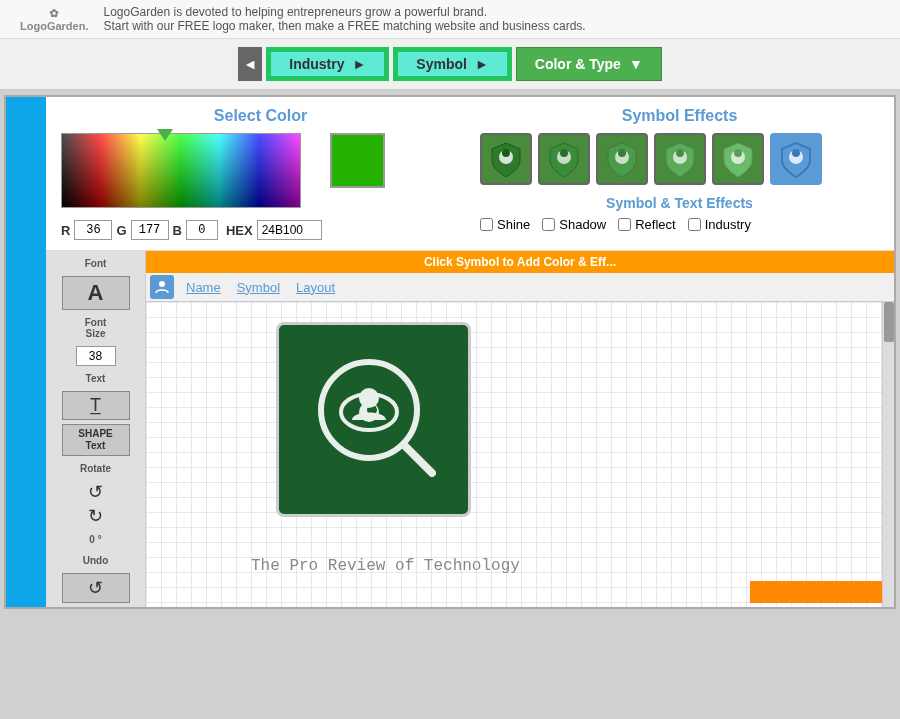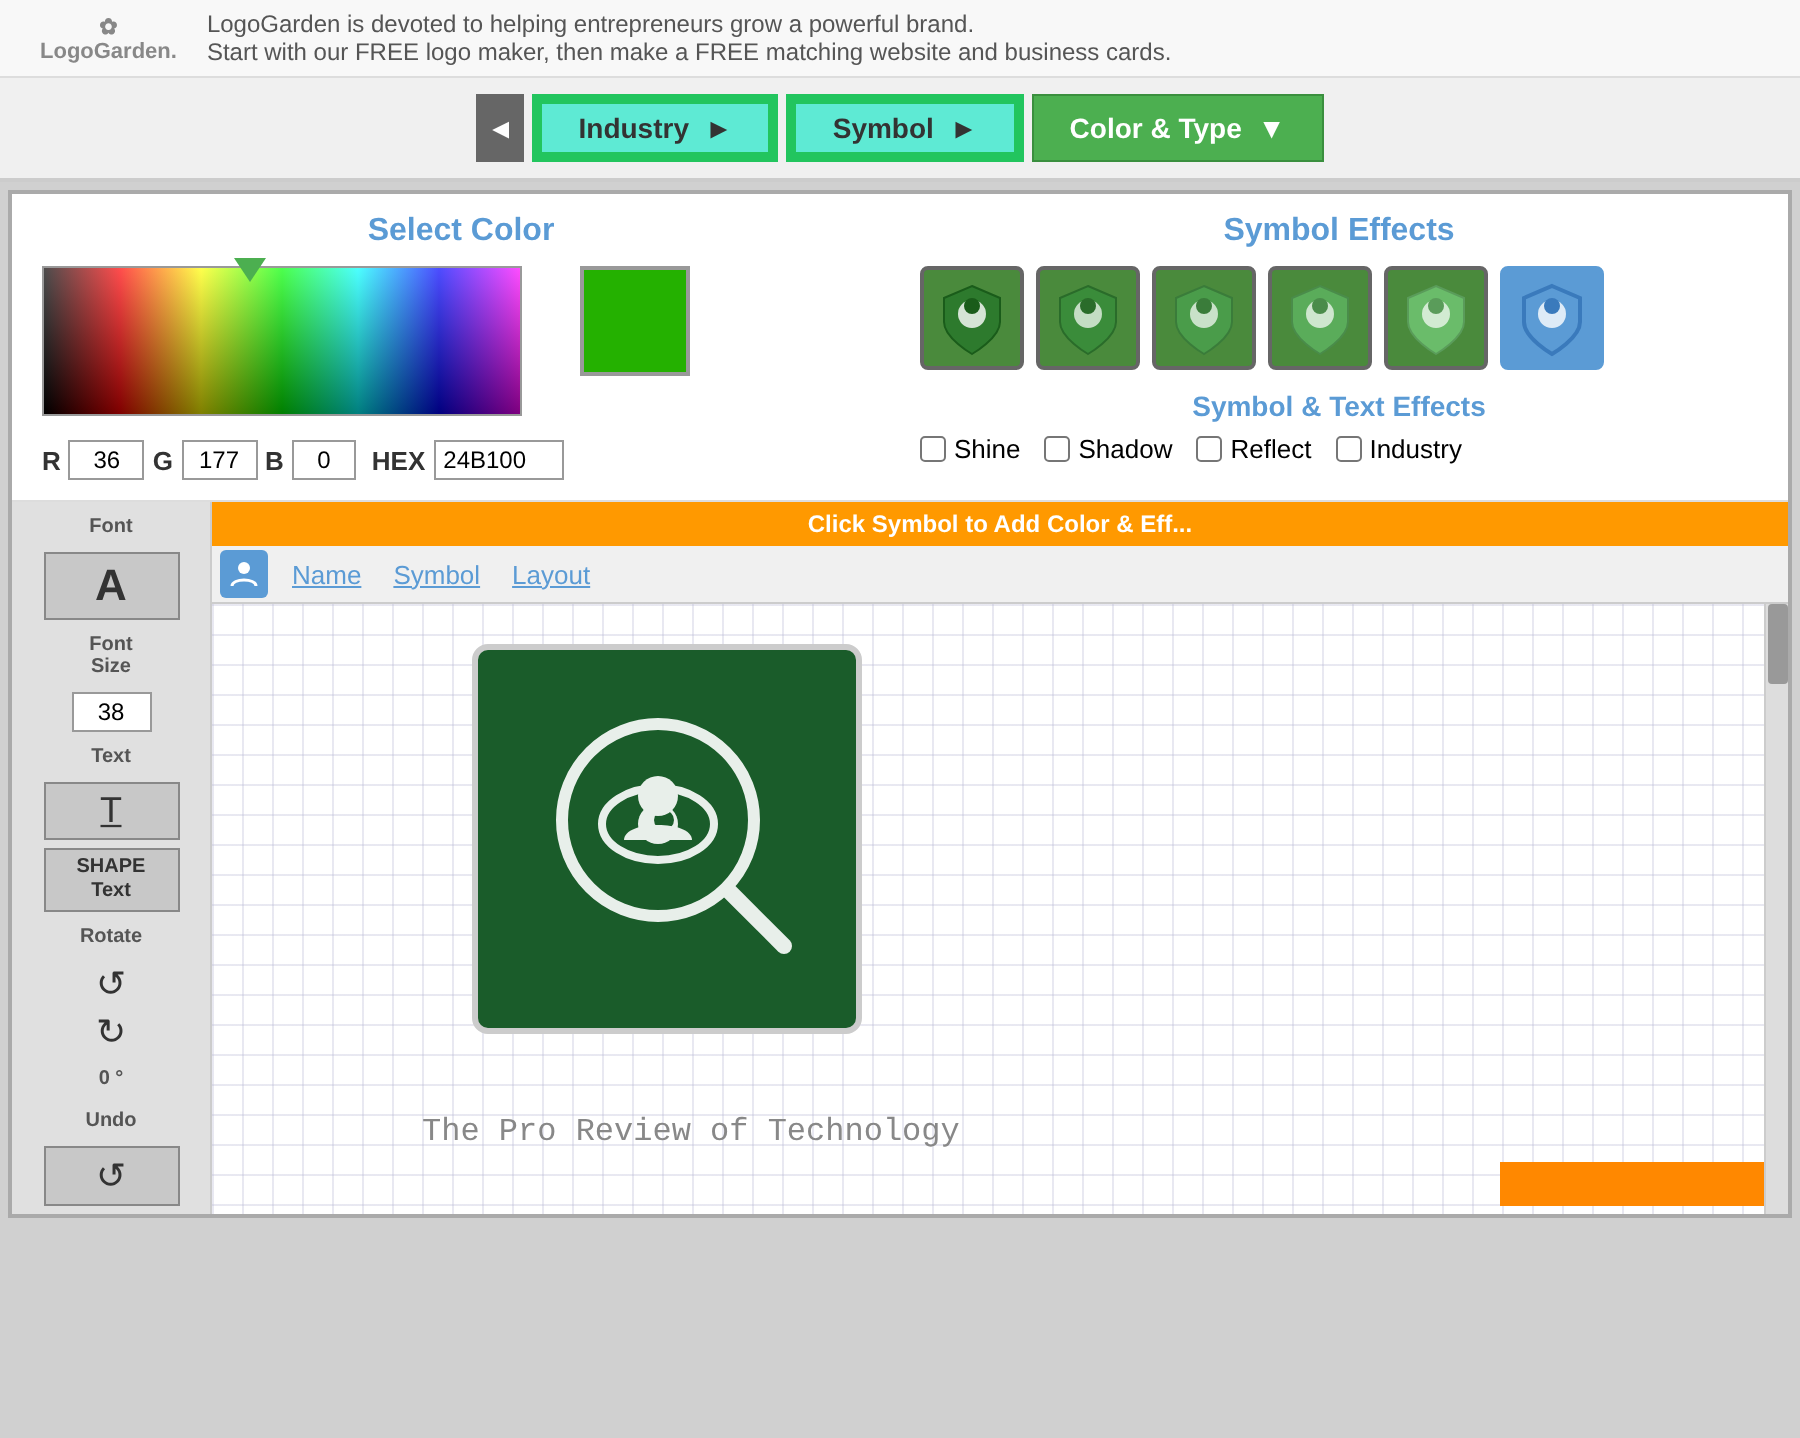--- a/index.html
+++ b/index.html
@@ -46,11 +46,12 @@
 
     
     .main-container {
-      background: #14b8a6;
+      background: #0ea5e9;
       border: 2px solid #aaa;
       margin: 4px;
       display: flex;
       flex-direction: column;
+      padding-left: 40px;
     }
 
     

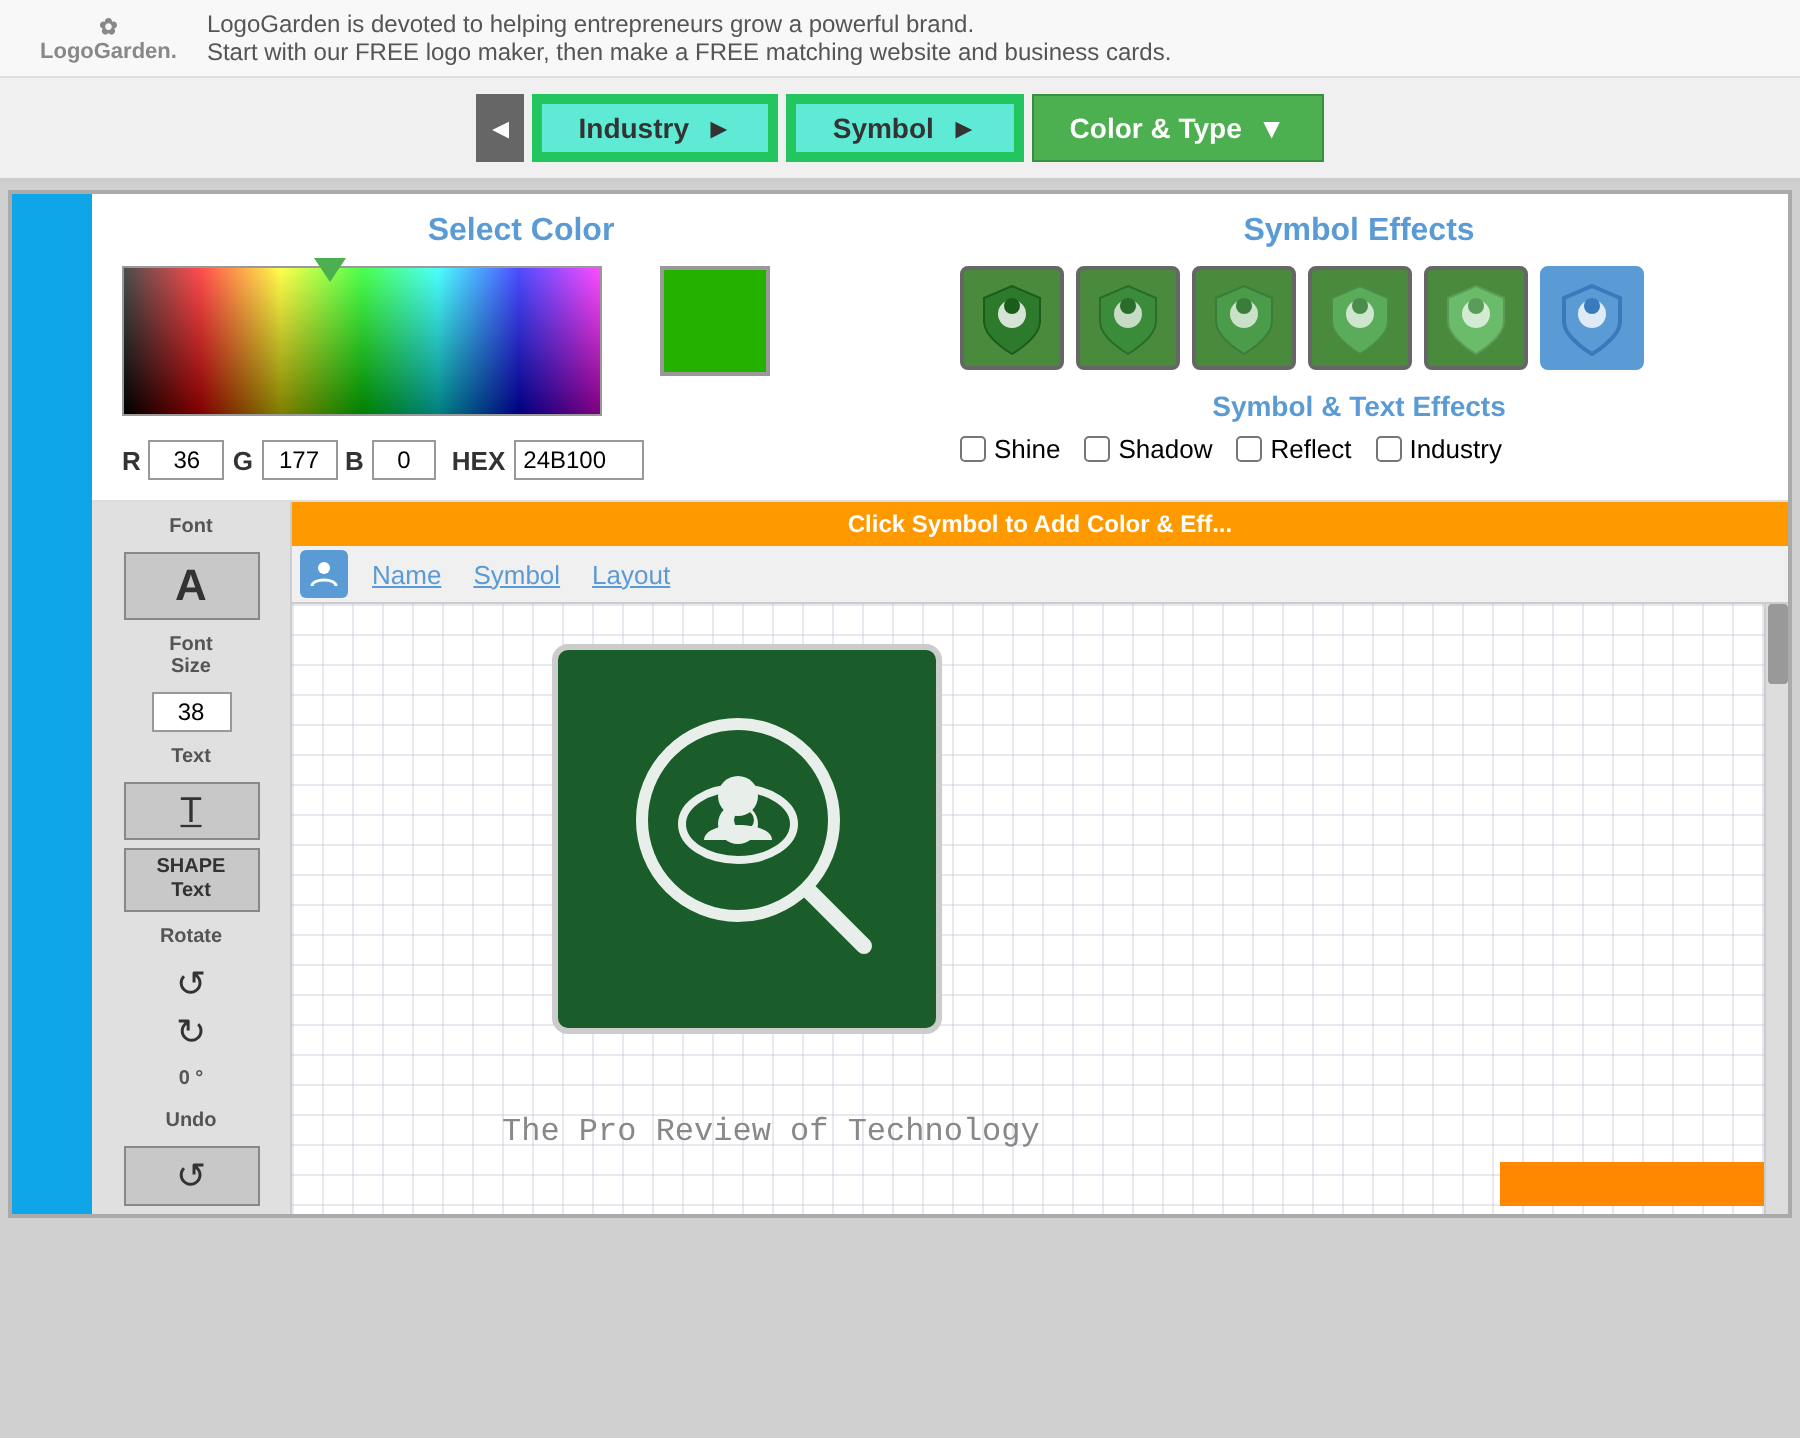--- a/index.html
+++ b/index.html
@@ -144,6 +144,7 @@
       padding: 2px 4px;
       font-size: 12px;
       text-align: center;
+      font-family: Liberation Mono, monospace;
     }
     .hex-input {
       width: 65px;

